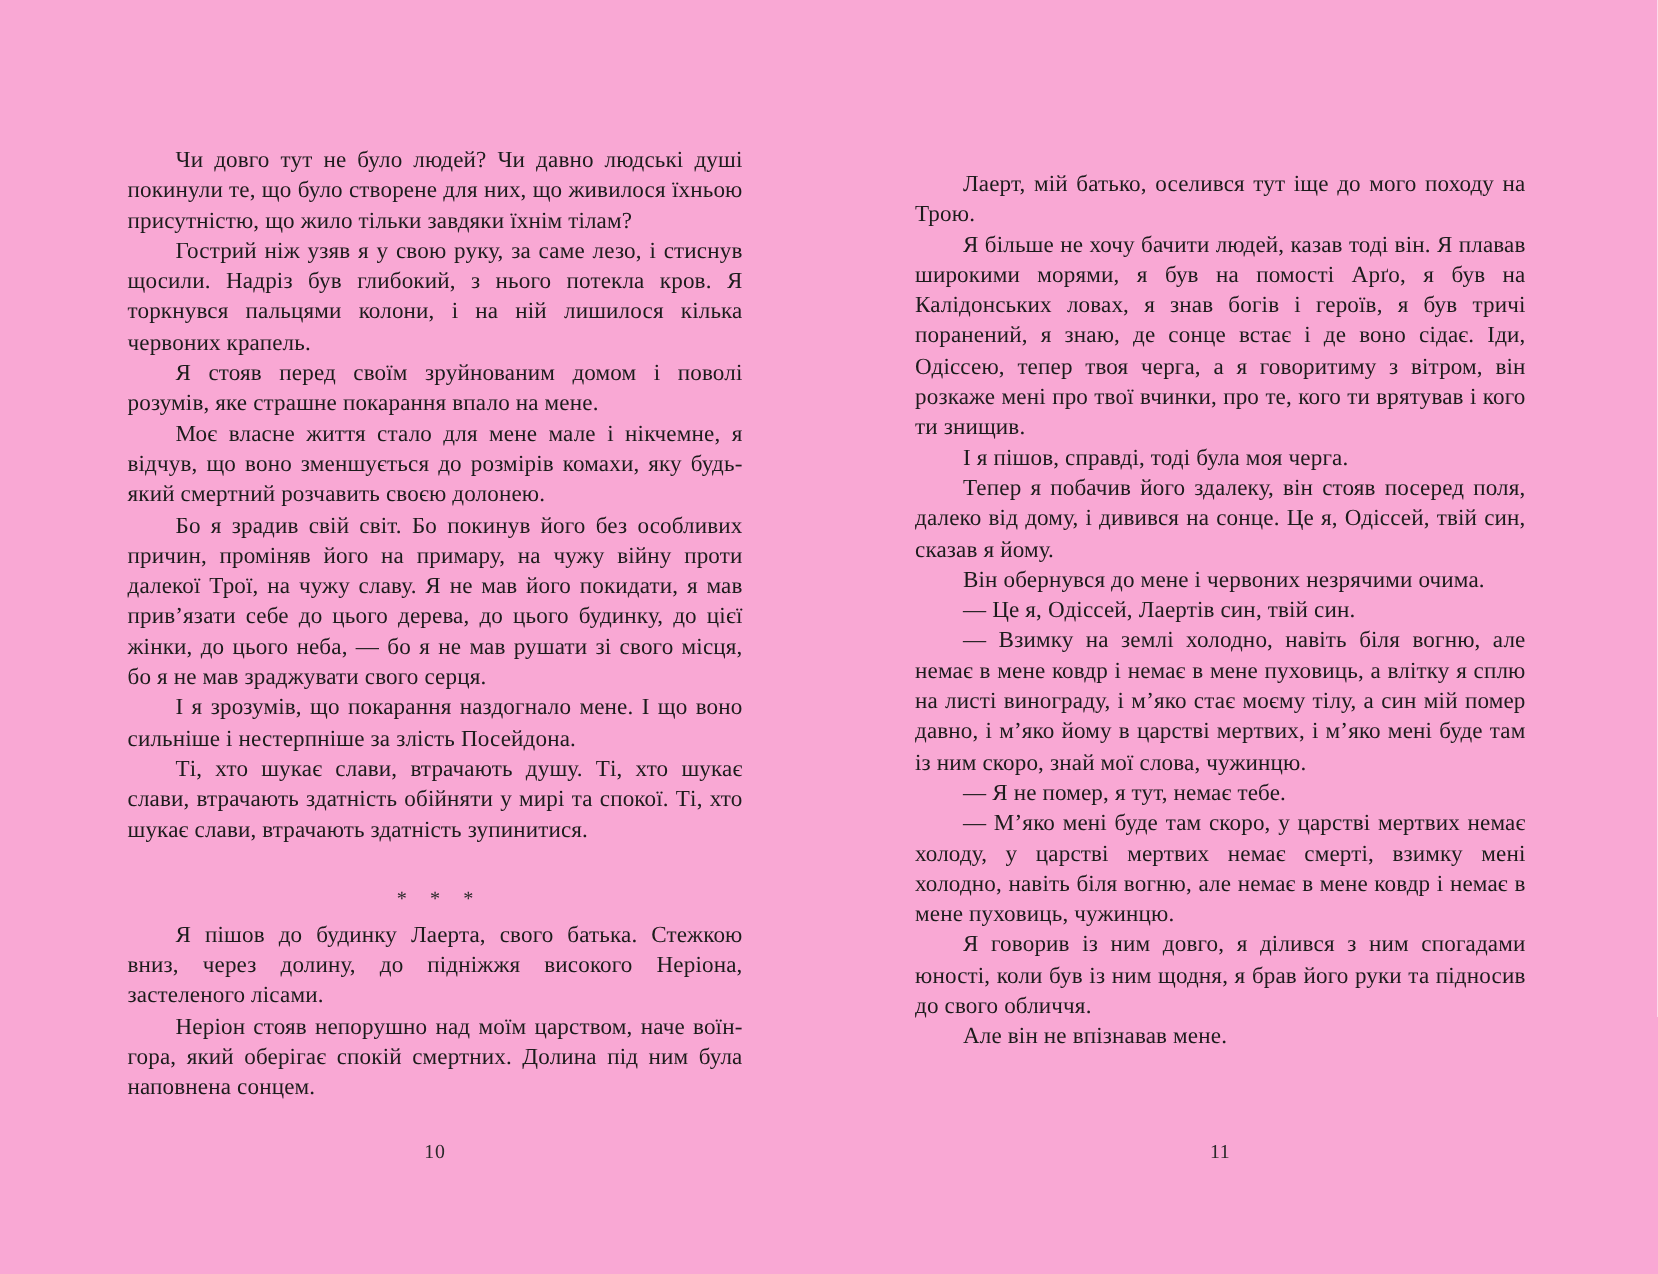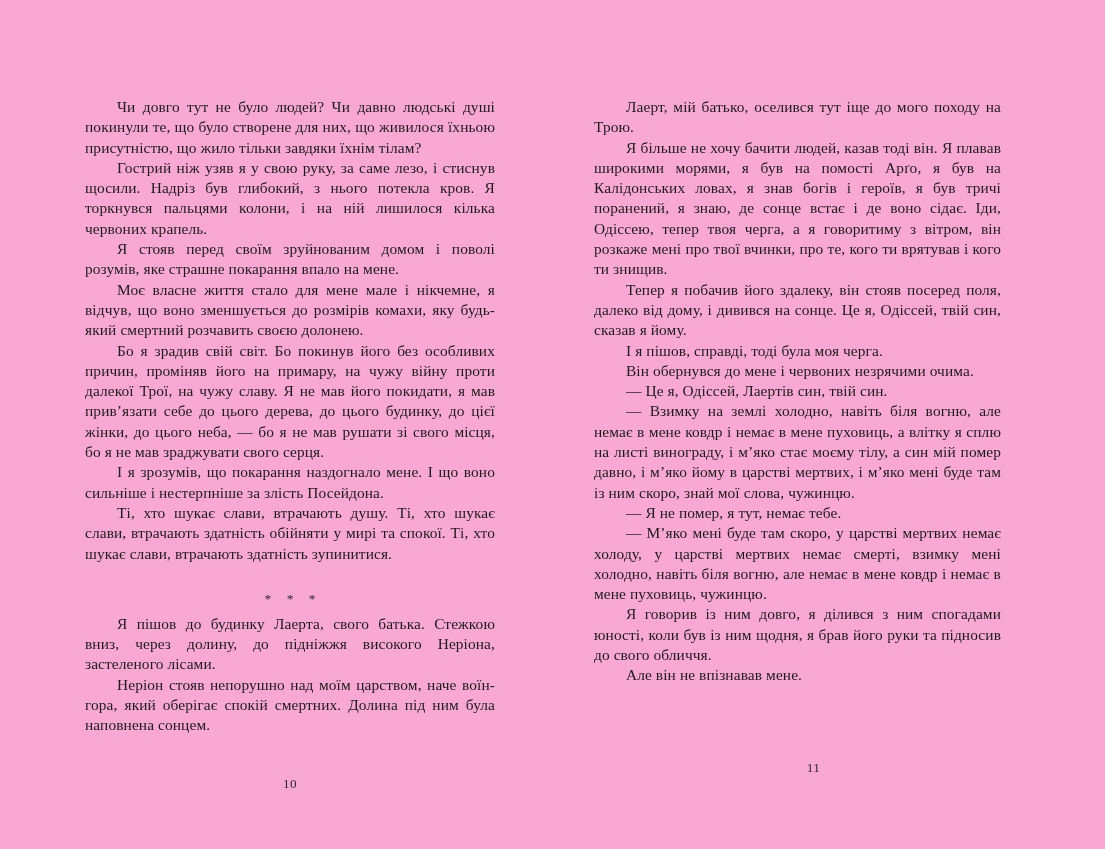--- a/index.html
+++ b/index.html
@@ -23,7 +23,7 @@
     top: 97px;
   }
   .page.left  { left: 85px;  width: 410px; }
-  .page.right { left: 594px; width: 407px; }
+  .page.right { left: 610px; width: 407px; margin-top: 16px; }
   .para {
     margin: 0;
     font-size: 15.4px;

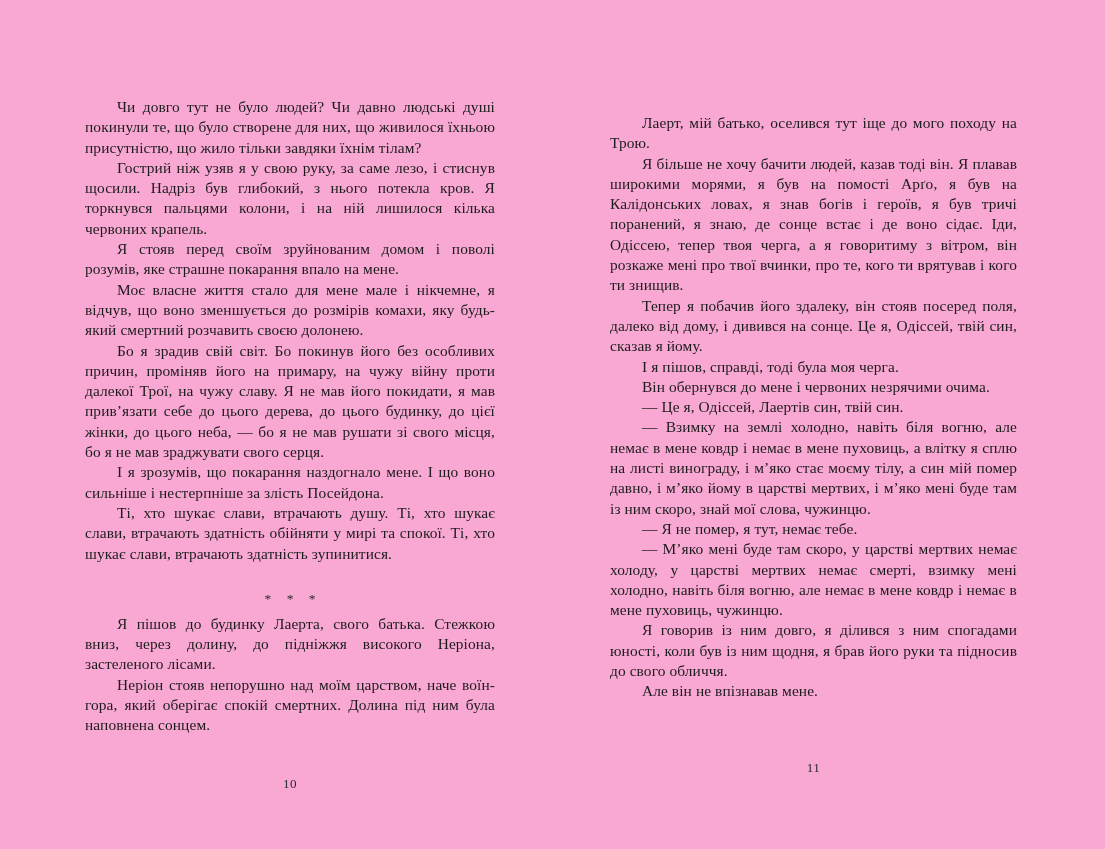--- a/index.html
+++ b/index.html
@@ -74,8 +74,8 @@
   <section class="page right">
     <p class="para">Лаерт, мій батько, оселився тут іще до мого походу на Трою.</p>
     <p class="para">Я більше не хочу бачити людей, казав тоді він. Я плавав широкими морями, я був на помості Арґо, я був на Калідонських ловах, я знав богів і героїв, я був тричі поранений, я знаю, де сонце встає і де воно сідає. Іди, Одіссею, тепер твоя черга, а я говоритиму з вітром, він розкаже мені про твої вчинки, про те, кого ти врятував і кого ти знищив.</p>
+    <p class="para">І я пішов, справді, тоді була моя черга.</p>
     <p class="para">Тепер я побачив його здалеку, він стояв посеред поля, далеко від дому, і дивився на сонце. Це я, Одіссей, твій син, сказав я йому.</p>
-    <p class="para">І я пішов, справді, тоді була моя черга.</p>
     <p class="para">Він обернувся до мене і червоних незрячими очима.</p>
     <p class="para">— Це я, Одіссей, Лаертів син, твій син.</p>
     <p class="para">— Взимку на землі холодно, навіть біля вогню, але немає в мене ковдр і немає в мене пуховиць, а влітку я сплю на листі винограду, і м’яко стає моєму тілу, а син мій помер давно, і м’яко йому в царстві мертвих, і м’яко мені буде там із ним скоро, знай мої слова, чужинцю.</p>

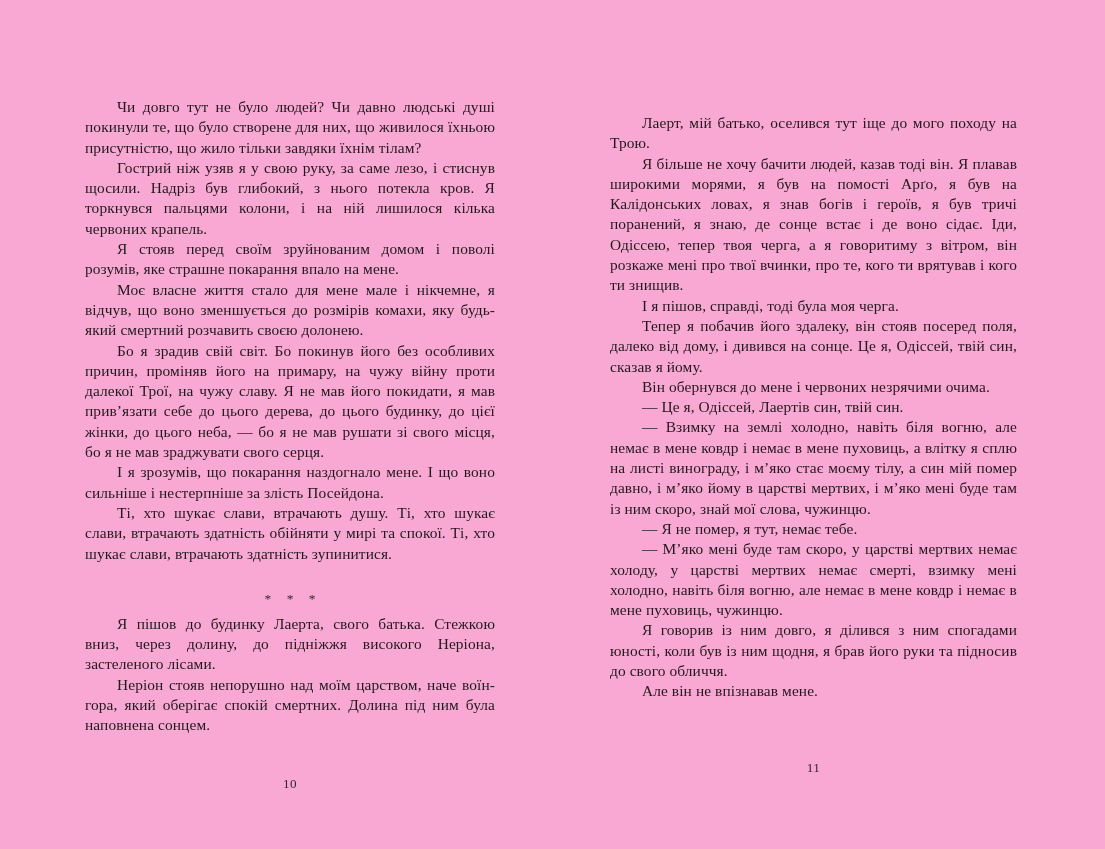--- a/index.html
+++ b/index.html
@@ -50,7 +50,7 @@
     color: #2a2a2a;
     text-align: center;
   }
-  .folio.left  { left: 85px;  width: 410px; margin-top: 16px; }
+  .folio.left  { left: 85px;  width: 410px; }
   .folio.right { left: 610px; width: 407px; }
 </style>
 </head>

